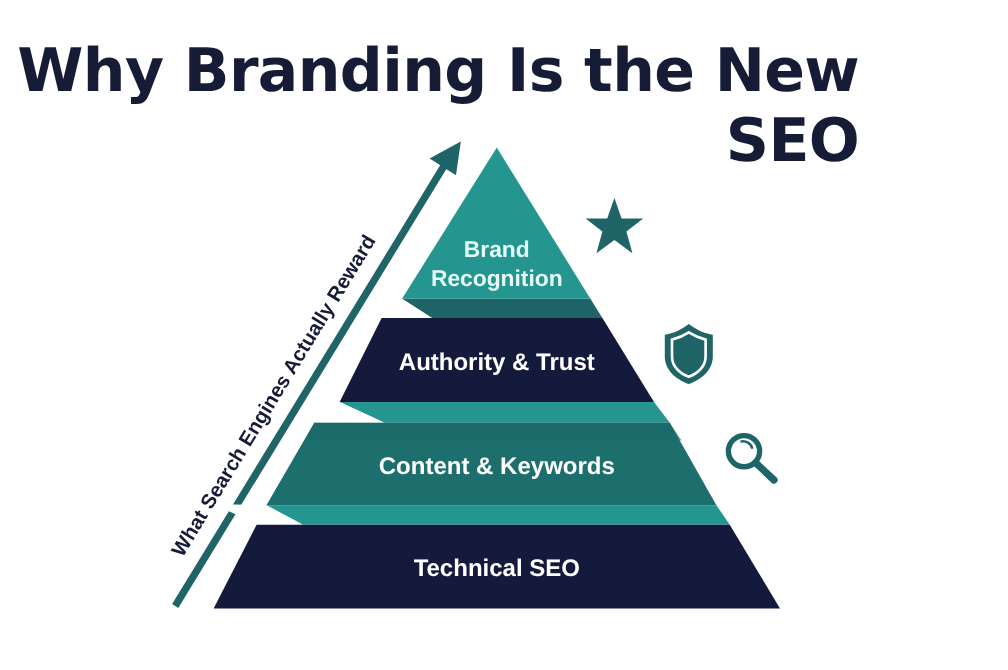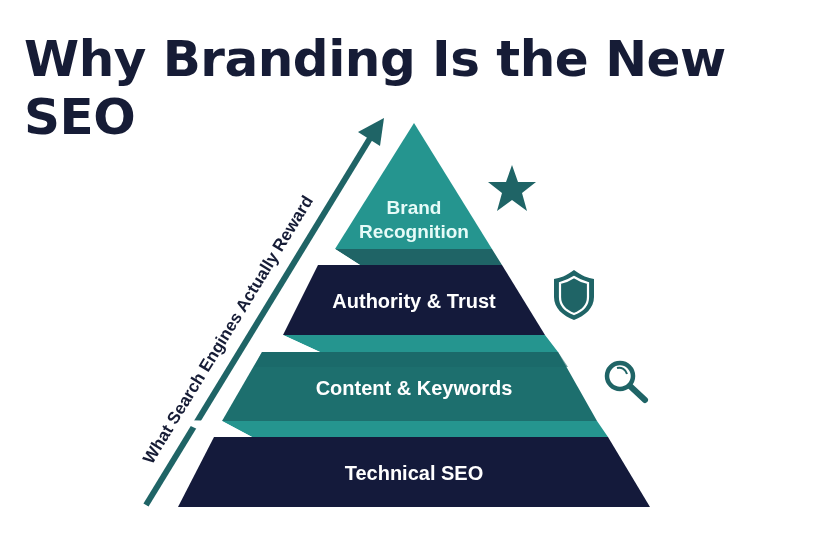--- a/index.html
+++ b/index.html
@@ -5,9 +5,9 @@
   html, body { margin: 0; padding: 0; background: #ffffff; }
   body { width: 840px; height: 558px; position: relative; overflow: hidden; font-family: "DejaVu Sans", "Liberation Sans", sans-serif; }
   .title {
-    position: absolute; left: 0; top: 30px; width: 716px; text-align: left;
+    position: absolute; left: 0; top: 30px; width: 716px; text-align: right;
     font-family: "DejaVu Sans", sans-serif; font-weight: bold; font-size: 50px;
-    letter-spacing: -0.5px; color: #161c36; margin-left: 24px;
+    letter-spacing: -0.5px; color: #161c36;
   }
   svg.diagram { position: absolute; left: 0; top: 0; }
   .lbl { font-family: "Liberation Sans", "DejaVu Sans", sans-serif; font-weight: bold; fill: #ffffff; text-anchor: middle; }

